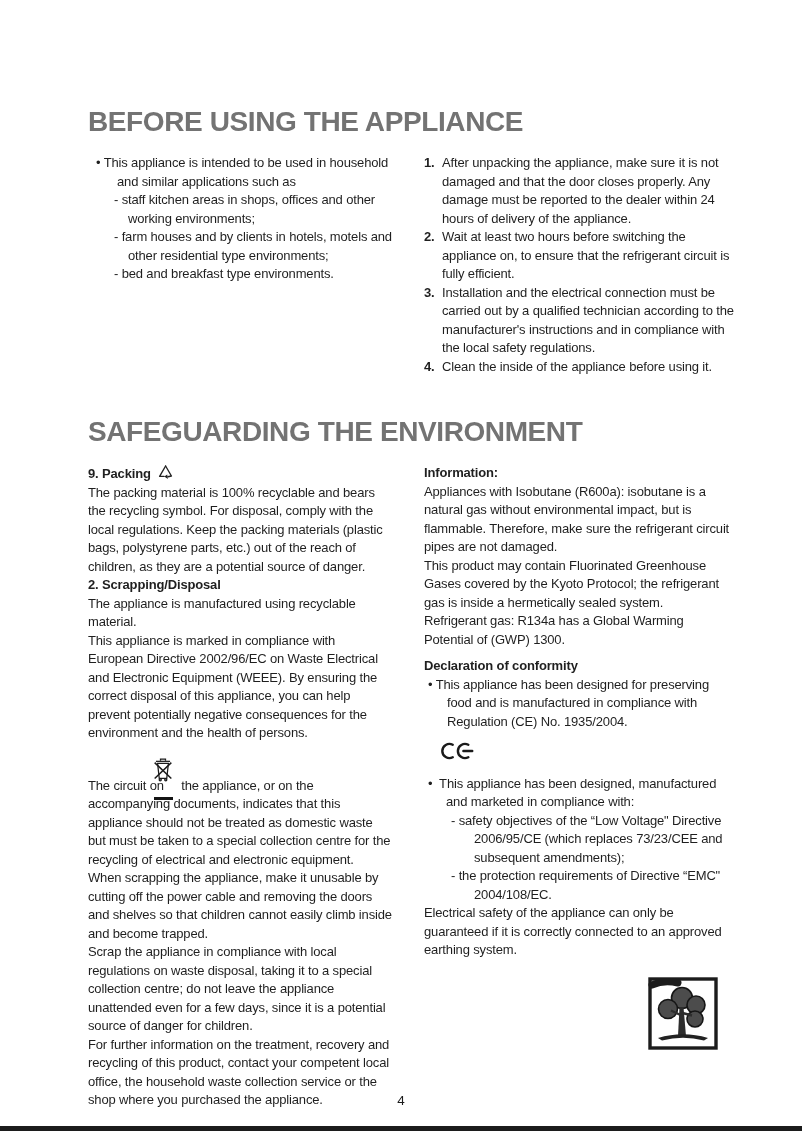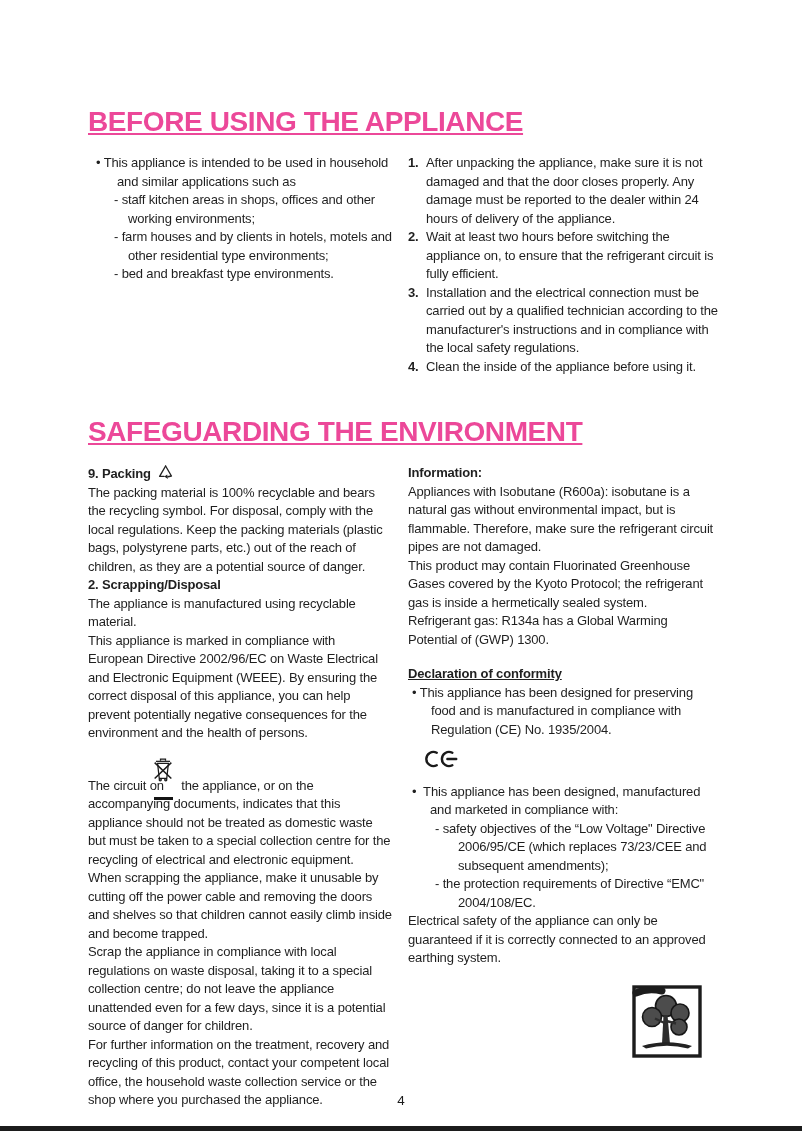--- a/index.html
+++ b/index.html
@@ -14,7 +14,7 @@
   .sec2 { top:416px; }
   h1 {
     margin:0 0 16px 0; font-size:28px; line-height:32px; font-weight:bold;
-    letter-spacing:-0.4px; color:#ec4899;text-decoration:underline;
+    letter-spacing:-0.4px; color:#737373;
   }
   .cols { display:flex; }
   .col-l { width:305px; margin-right:15px; flex:none; }

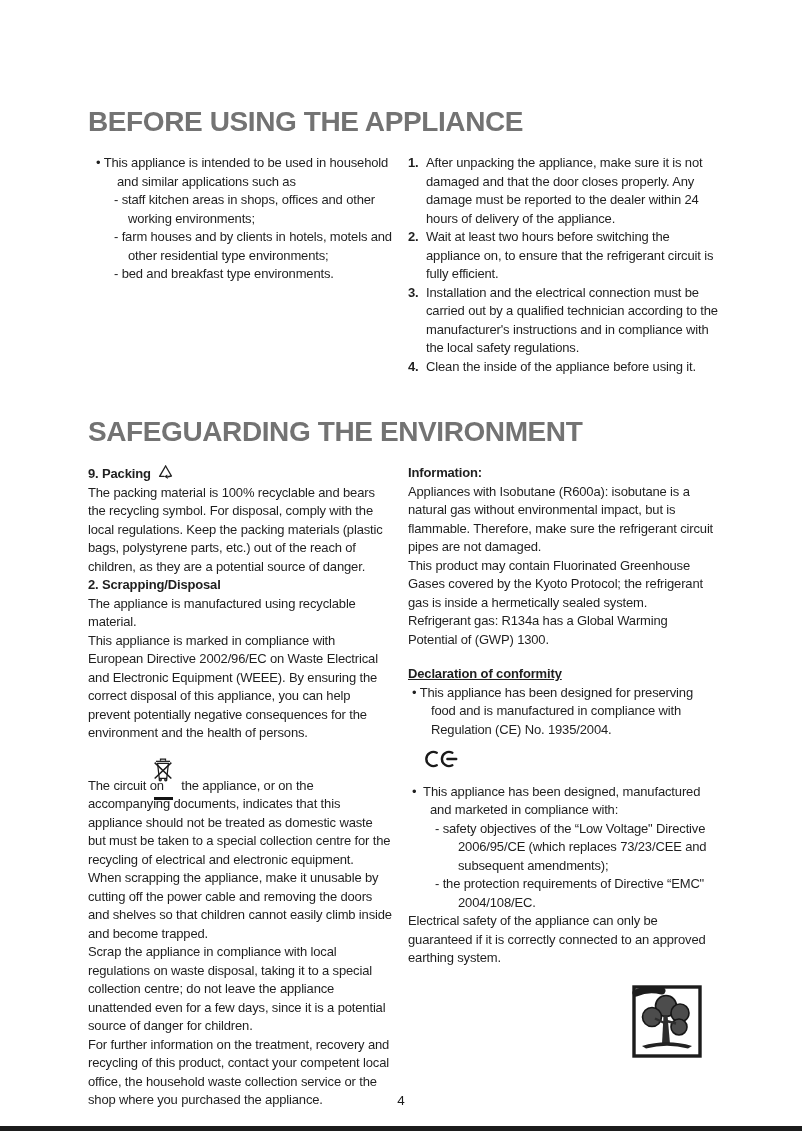--- a/index.html
+++ b/index.html
@@ -17,7 +17,7 @@
     letter-spacing:-0.4px; color:#737373;
   }
   .cols { display:flex; }
-  .col-l { width:305px; margin-right:15px; flex:none; }
+  .col-l { width:305px; margin-right:31px; flex:none; }
   .col-r { width:312px; flex:none; }
   p, .para { margin:0; }
   .b { font-weight:bold; }

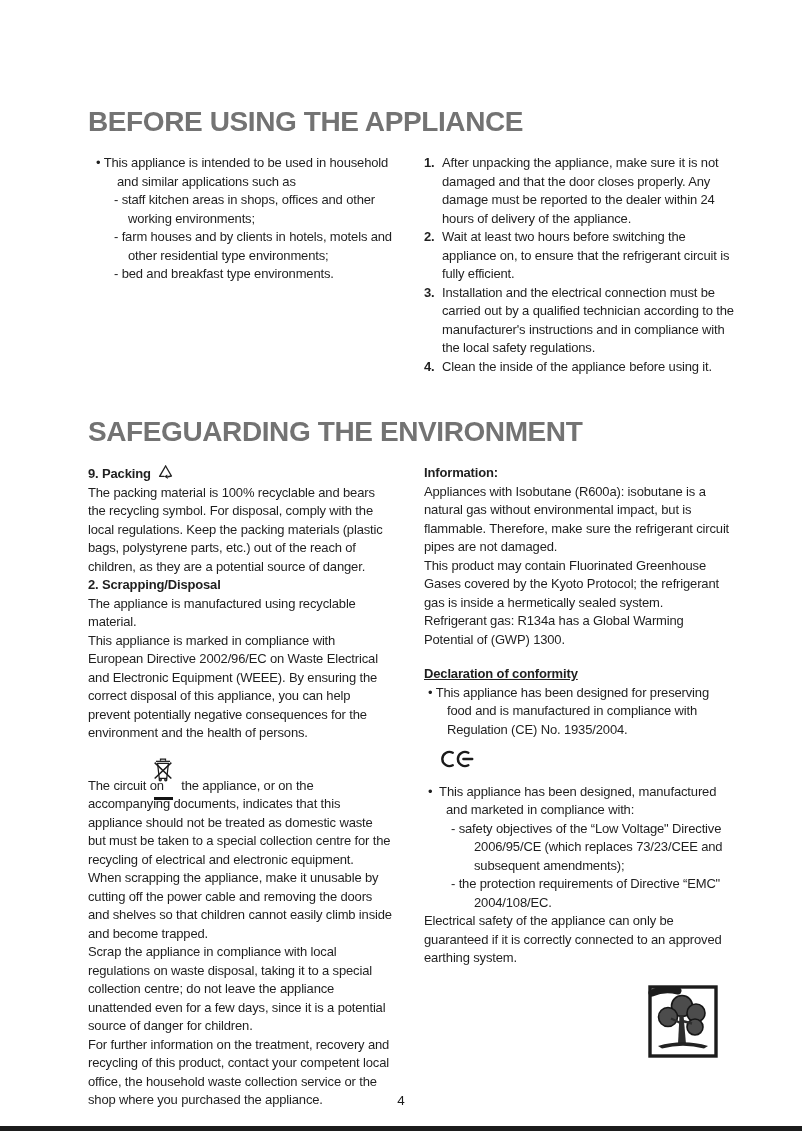--- a/index.html
+++ b/index.html
@@ -50,7 +50,7 @@
   
   .ce-wrap { margin:8px 0 6px 16px; }
   
-  .gap-top { margin-top:16px;text-decoration:underline; }
+  .gap-top { margin-top:8px; }
   
   .tree-wrap { margin-top:14px; text-align:right; padding-right:14px; }
   

